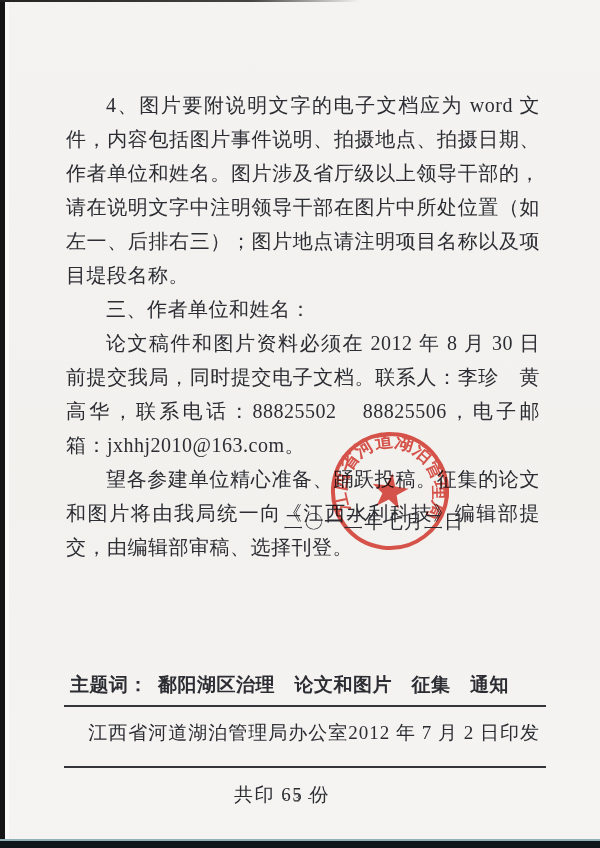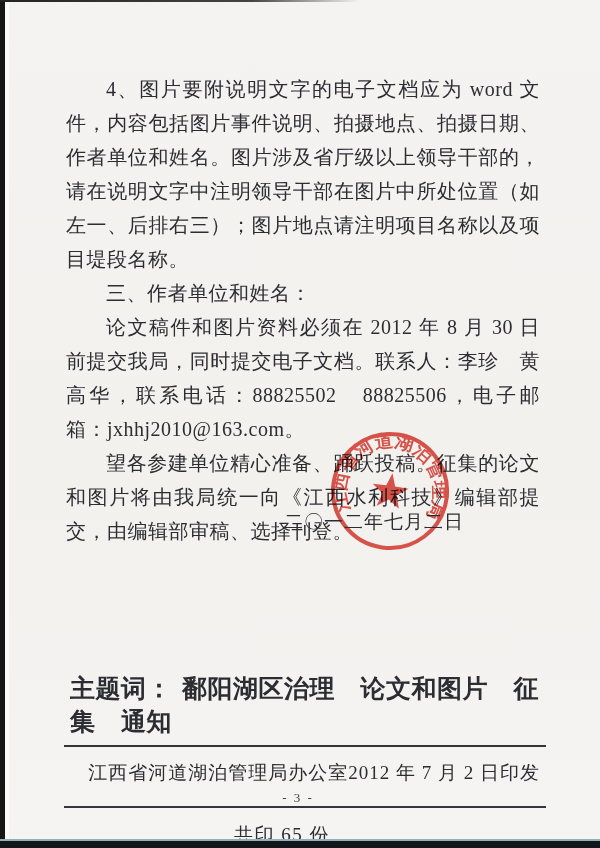--- a/index.html
+++ b/index.html
@@ -21,7 +21,7 @@
 
   
   .content {
-    position: absolute; left: 66px; top: 72px; width: 474px;
+    position: absolute; left: 66px; top: 88px; width: 474px;
     font-size: 20px; line-height: 34px;
     text-align: justify;
     letter-spacing: 0.5px;

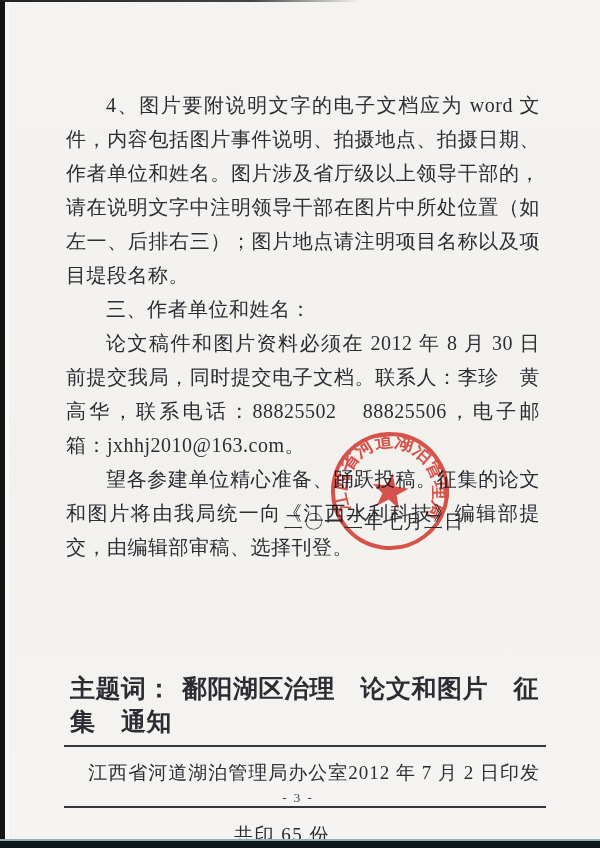--- a/index.html
+++ b/index.html
@@ -48,7 +48,7 @@
   .footer { position: absolute; left: 64px; top: 672px; width: 482px; }
   .kw-row {
     font-family: Liberation Serif, serif;
-    font-weight: bold; font-size: 25px; letter-spacing: 0.5px;
+    font-weight: bold; font-size: 19px; letter-spacing: 0.5px;
     padding-left: 6px;
   }
   .kw-label { margin-right: 10px; }

